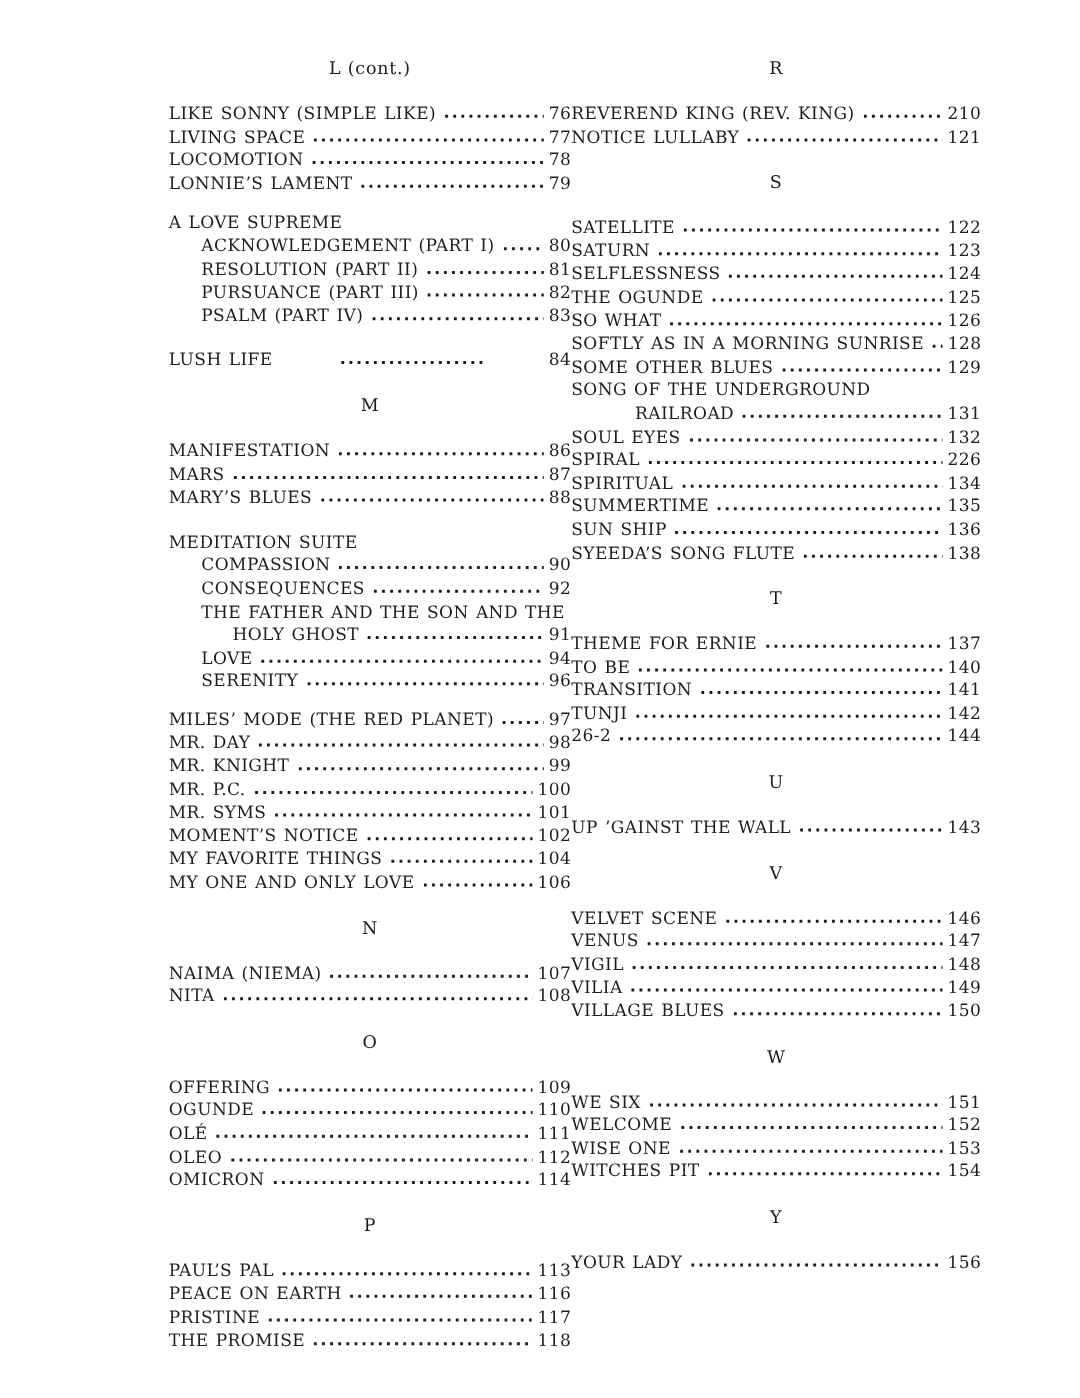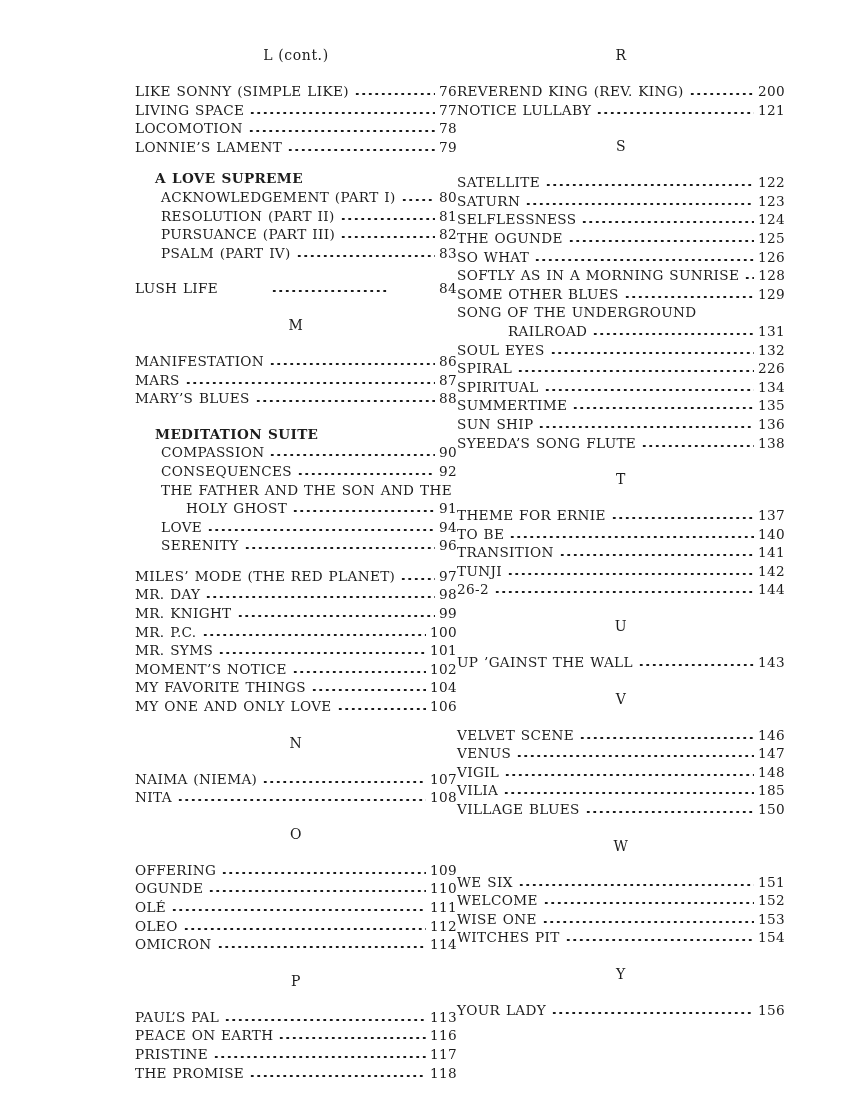--- a/index.html
+++ b/index.html
@@ -275,7 +275,7 @@
         <div class="row">
           <span class="title">REVEREND KING (REV. KING)</span>
           <span class="leader"></span>
-          <span class="page-num">200</span>
+          <span class="page-num">210</span>
         </div>
         <div class="row">
           <span class="title">NOTICE LULLABY</span>

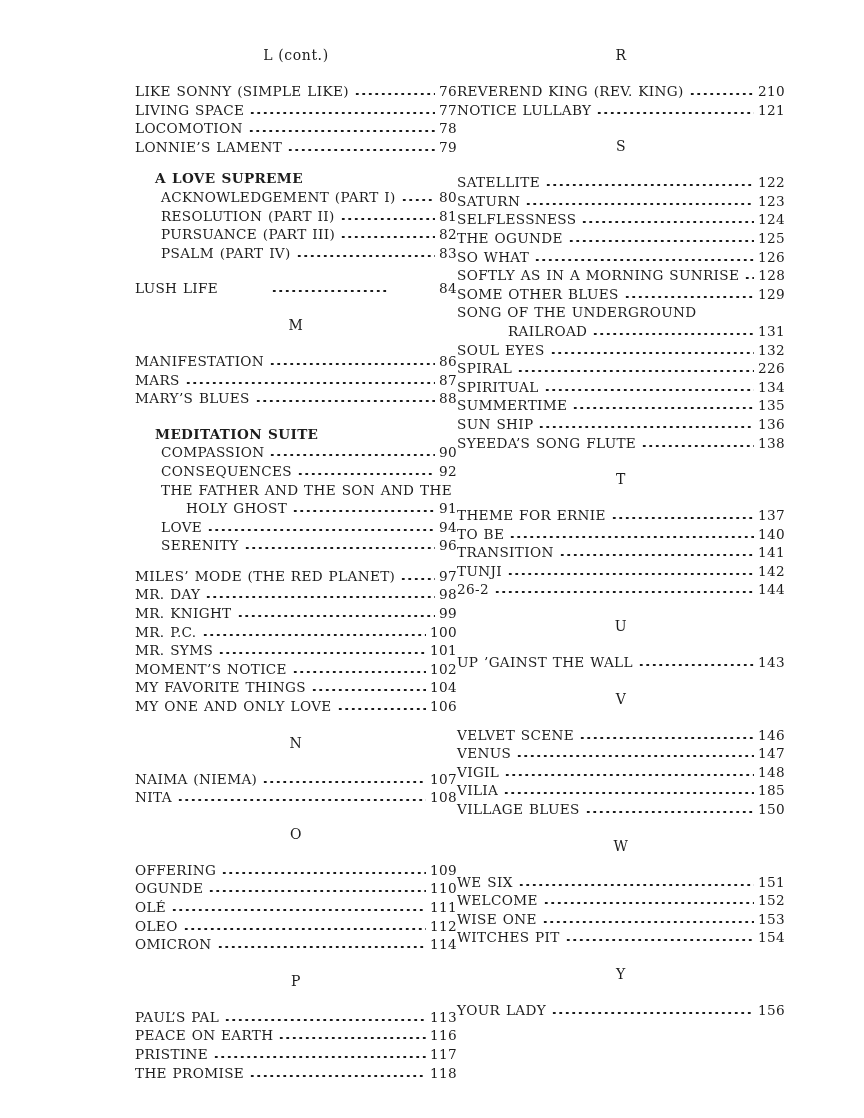--- a/index.html
+++ b/index.html
@@ -44,7 +44,7 @@
     letter-spacing: 0.35px;
     word-spacing: 1px;
   }
-  .row.group { font-weight: bold; margin-left: 20px; }
+  .row.group { font-weight: normal; }
   .row.indent-1 { padding-left: 26px; }
   .row.indent-2 { padding-left: 51px; }
   .row.gap-sm { margin-top: 13px; }

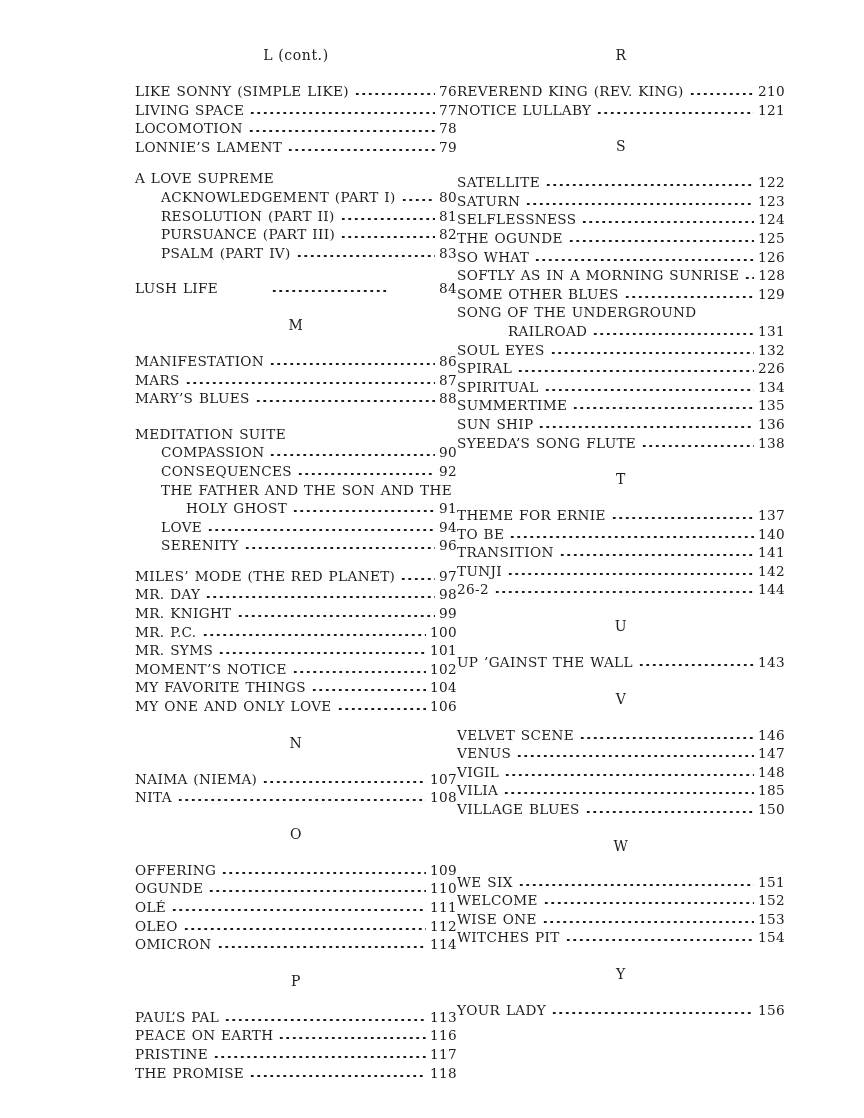--- a/index.html
+++ b/index.html
@@ -407,7 +407,7 @@
         <div class="row">
           <span class="title">VILIA</span>
           <span class="leader"></span>
-          <span class="page-num">185</span>
+          <span class="page-num">149</span>
         </div>
         <div class="row">
           <span class="title">VILLAGE BLUES</span>

